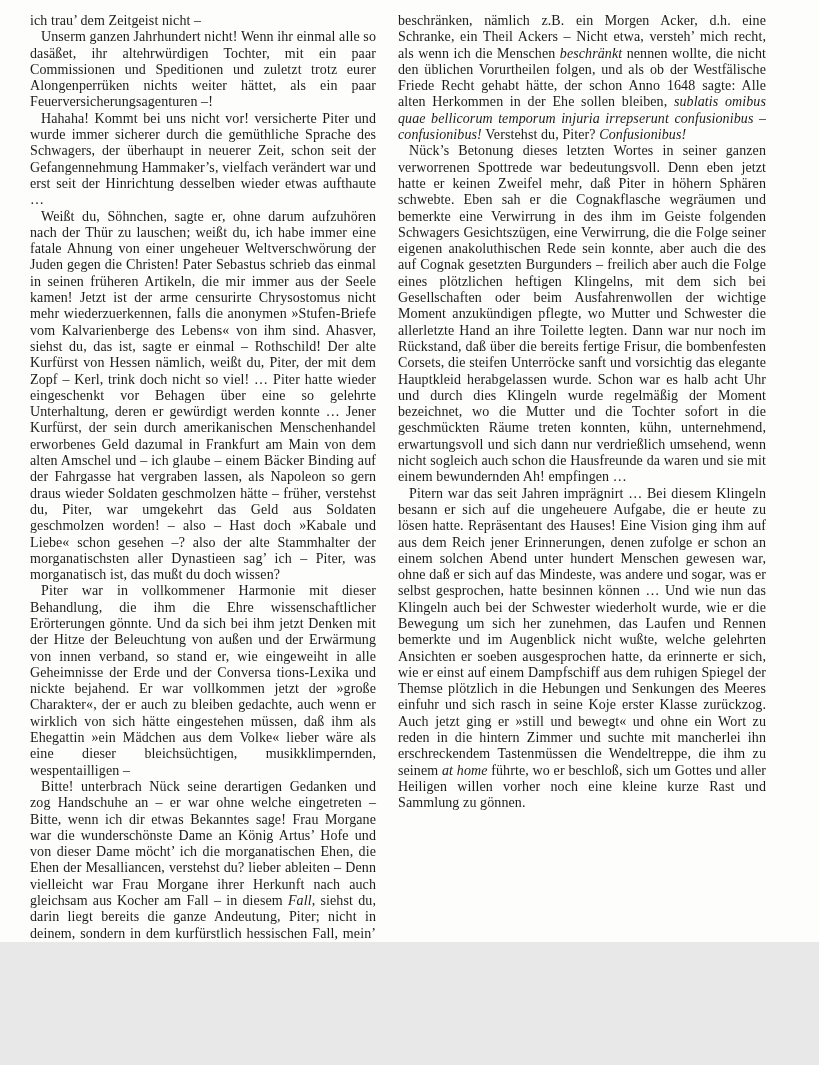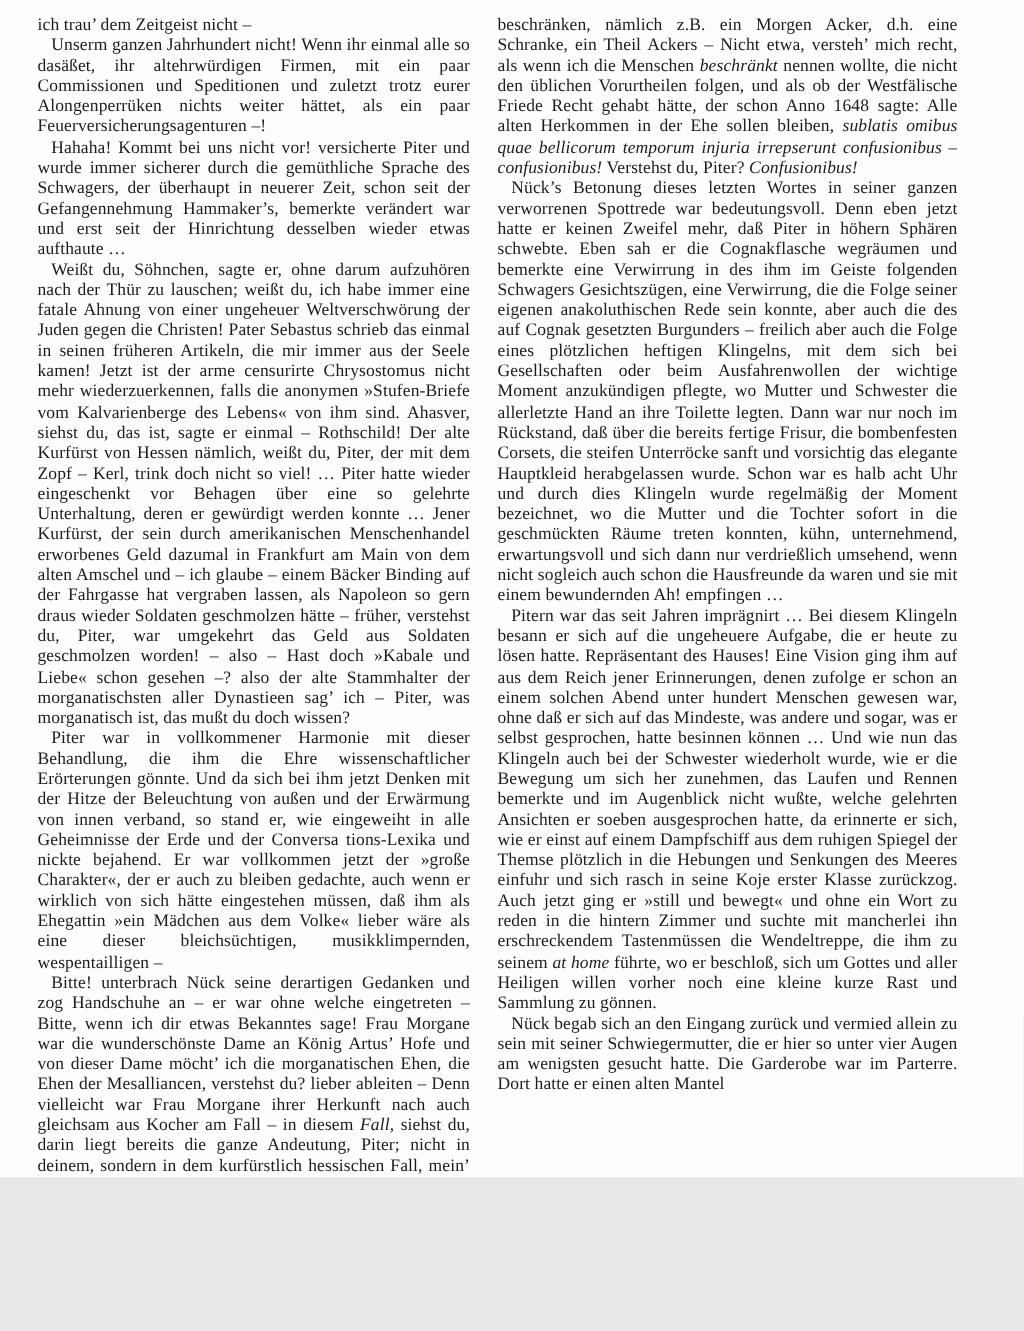--- a/index.html
+++ b/index.html
@@ -61,7 +61,7 @@
   <div class="columns">
     <div class="col col-left">
         <p class="para noindent"><span>ich trau’ dem Zeitgeist nicht –</span></p>
-        <p class="para"><span>Unserm ganzen Jahrhundert nicht! Wenn ihr einmal alle so dasäßet, ihr altehrwürdigen Firmen, mit ein paar Commissionen und Speditionen und zuletzt trotz eurer Alongenperrüken nichts weiter hättet, als ein paar Feuerversicherungsagenturen –!</span></p>
+        <p class="para"><span>Unserm ganzen Jahrhundert nicht! Wenn ihr einmal alle so dasäßet, ihr altehrwürdigen Tochter, mit ein paar Commissionen und Speditionen und zuletzt trotz eurer Alongenperrüken nichts weiter hättet, als ein paar Feuerversicherungsagenturen –!</span></p>
         <p class="para"><span>Hahaha! Kommt bei uns nicht vor! versicherte Piter und wurde immer sicherer durch die gemüthliche Sprache des Schwagers, der überhaupt in neuerer Zeit, schon seit der Gefangennehmung Hammaker’s, bemerkte verändert war und erst seit der Hinrichtung desselben wieder etwas aufthaute …</span></p>
         <p class="para"><span>Weißt du, Söhnchen, sagte er, ohne darum aufzuhören nach der Thür zu lauschen; weißt du, ich habe immer eine fatale Ahnung von einer ungeheuer Weltverschwörung der Juden gegen die Christen! Pater Sebastus schrieb das einmal in seinen früheren Artikeln, die mir immer aus der Seele kamen! Jetzt ist der arme censurirte Chrysostomus nicht mehr wiederzuerkennen, falls die anonymen »Stufen-Briefe vom Kalvarienberge des Lebens« von ihm sind. Ahasver, siehst du, das ist, sagte er einmal – Rothschild! Der alte Kurfürst von Hessen nämlich, weißt du, Piter, der mit dem Zopf – Kerl, trink doch nicht so viel! … Piter hatte wieder eingeschenkt vor Behagen über eine so gelehrte Unterhaltung, deren er gewürdigt werden konnte … Jener Kurfürst, der sein durch amerikanischen Menschenhandel erworbenes Geld dazumal in Frankfurt am Main von dem alten Amschel und – ich glaube – einem Bäcker Binding auf der Fahrgasse hat vergraben lassen, als Napoleon so gern draus wieder Soldaten geschmolzen hätte – früher, verstehst du, Piter, war umgekehrt das Geld aus Soldaten geschmolzen worden! – also – Hast doch »Kabale und Liebe« schon gesehen –? also der alte Stammhalter der morganatischsten aller Dynastieen sag’ ich – Piter, was morganatisch ist, das mußt du doch wissen?</span></p>
         <p class="para"><span>Piter war in vollkommener Harmonie mit dieser Behandlung, die ihm die Ehre wissenschaftlicher Erörterungen gönnte. Und da sich bei ihm jetzt Denken mit der Hitze der Beleuchtung von außen und der Erwärmung von innen verband, so stand er, wie eingeweiht in alle Geheimnisse der Erde und der Conversa tions-Lexika und nickte bejahend. Er war vollkommen jetzt der »große Charakter«, der er auch zu bleiben gedachte, auch wenn er wirklich von sich hätte eingestehen müssen, daß ihm als Ehegattin »ein Mädchen aus dem Volke« lieber wäre als eine dieser bleichsüchtigen, musikklimpernden, wespentailligen –</span></p>

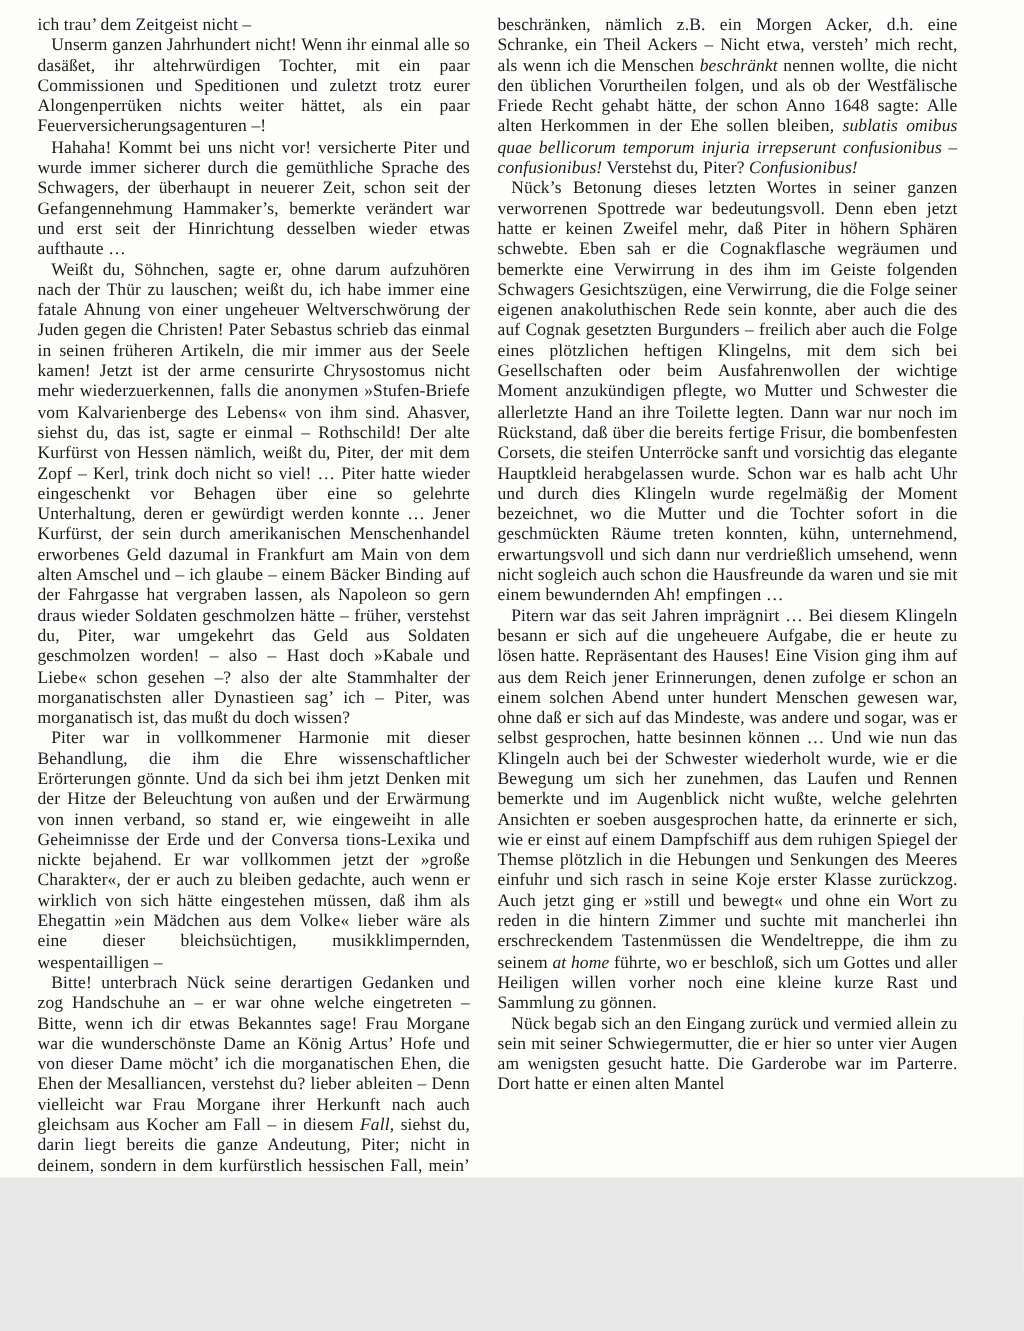--- a/index.html
+++ b/index.html
@@ -62,7 +62,7 @@
     <div class="col col-left">
         <p class="para noindent"><span>ich trau’ dem Zeitgeist nicht –</span></p>
         <p class="para"><span>Unserm ganzen Jahrhundert nicht! Wenn ihr einmal alle so dasäßet, ihr altehrwürdigen Tochter, mit ein paar Commissionen und Speditionen und zuletzt trotz eurer Alongenperrüken nichts weiter hättet, als ein paar Feuerversicherungsagenturen –!</span></p>
-        <p class="para"><span>Hahaha! Kommt bei uns nicht vor! versicherte Piter und wurde immer sicherer durch die gemüthliche Sprache des Schwagers, der überhaupt in neuerer Zeit, schon seit der Gefangennehmung Hammaker’s, bemerkte verändert war und erst seit der Hinrichtung desselben wieder etwas aufthaute …</span></p>
+        <p class="para"><span>Hahaha! Kommt bei uns nicht vor! versicherte Piter und wurde immer sicherer durch die gemüthliche Sprache des Schwagers, der überhaupt in neuerer Zeit, schon seit der Gefangennehmung Hammaker’s, vielfach verändert war und erst seit der Hinrichtung desselben wieder etwas aufthaute …</span></p>
         <p class="para"><span>Weißt du, Söhnchen, sagte er, ohne darum aufzuhören nach der Thür zu lauschen; weißt du, ich habe immer eine fatale Ahnung von einer ungeheuer Weltverschwörung der Juden gegen die Christen! Pater Sebastus schrieb das einmal in seinen früheren Artikeln, die mir immer aus der Seele kamen! Jetzt ist der arme censurirte Chrysostomus nicht mehr wiederzuerkennen, falls die anonymen »Stufen-Briefe vom Kalvarienberge des Lebens« von ihm sind. Ahasver, siehst du, das ist, sagte er einmal – Rothschild! Der alte Kurfürst von Hessen nämlich, weißt du, Piter, der mit dem Zopf – Kerl, trink doch nicht so viel! … Piter hatte wieder eingeschenkt vor Behagen über eine so gelehrte Unterhaltung, deren er gewürdigt werden konnte … Jener Kurfürst, der sein durch amerikanischen Menschenhandel erworbenes Geld dazumal in Frankfurt am Main von dem alten Amschel und – ich glaube – einem Bäcker Binding auf der Fahrgasse hat vergraben lassen, als Napoleon so gern draus wieder Soldaten geschmolzen hätte – früher, verstehst du, Piter, war umgekehrt das Geld aus Soldaten geschmolzen worden! – also – Hast doch »Kabale und Liebe« schon gesehen –? also der alte Stammhalter der morganatischsten aller Dynastieen sag’ ich – Piter, was morganatisch ist, das mußt du doch wissen?</span></p>
         <p class="para"><span>Piter war in vollkommener Harmonie mit dieser Behandlung, die ihm die Ehre wissenschaftlicher Erörterungen gönnte. Und da sich bei ihm jetzt Denken mit der Hitze der Beleuchtung von außen und der Erwärmung von innen verband, so stand er, wie eingeweiht in alle Geheimnisse der Erde und der Conversa tions-Lexika und nickte bejahend. Er war vollkommen jetzt der »große Charakter«, der er auch zu bleiben gedachte, auch wenn er wirklich von sich hätte eingestehen müssen, daß ihm als Ehegattin »ein Mädchen aus dem Volke« lieber wäre als eine dieser bleichsüchtigen, musikklimpernden, wespentailligen –</span></p>
         <p class="para"><span>Bitte! unterbrach Nück seine derartigen Gedanken und zog Handschuhe an – er war ohne welche eingetreten – Bitte, wenn ich dir etwas Bekanntes sage! Frau Morgane war die wunderschönste Dame an König Artus’ Hofe und von dieser Dame möcht’ ich die morganatischen Ehen, die Ehen der Mesalliancen, verstehst du? lieber ableiten – Denn vielleicht war Frau Morgane ihrer Herkunft nach auch gleichsam aus Kocher am Fall – in diesem </span><em>Fall</em><span>, siehst du, darin liegt bereits die ganze Andeutung, Piter; nicht in deinem, sondern in dem kurfürstlich hessischen Fall, mein’ ich! Und wenn andere dann glauben, morganatisch käme von dem alten gothischen Worte Morgan, welches, wie du weist, so viel heißt als:</span></p>

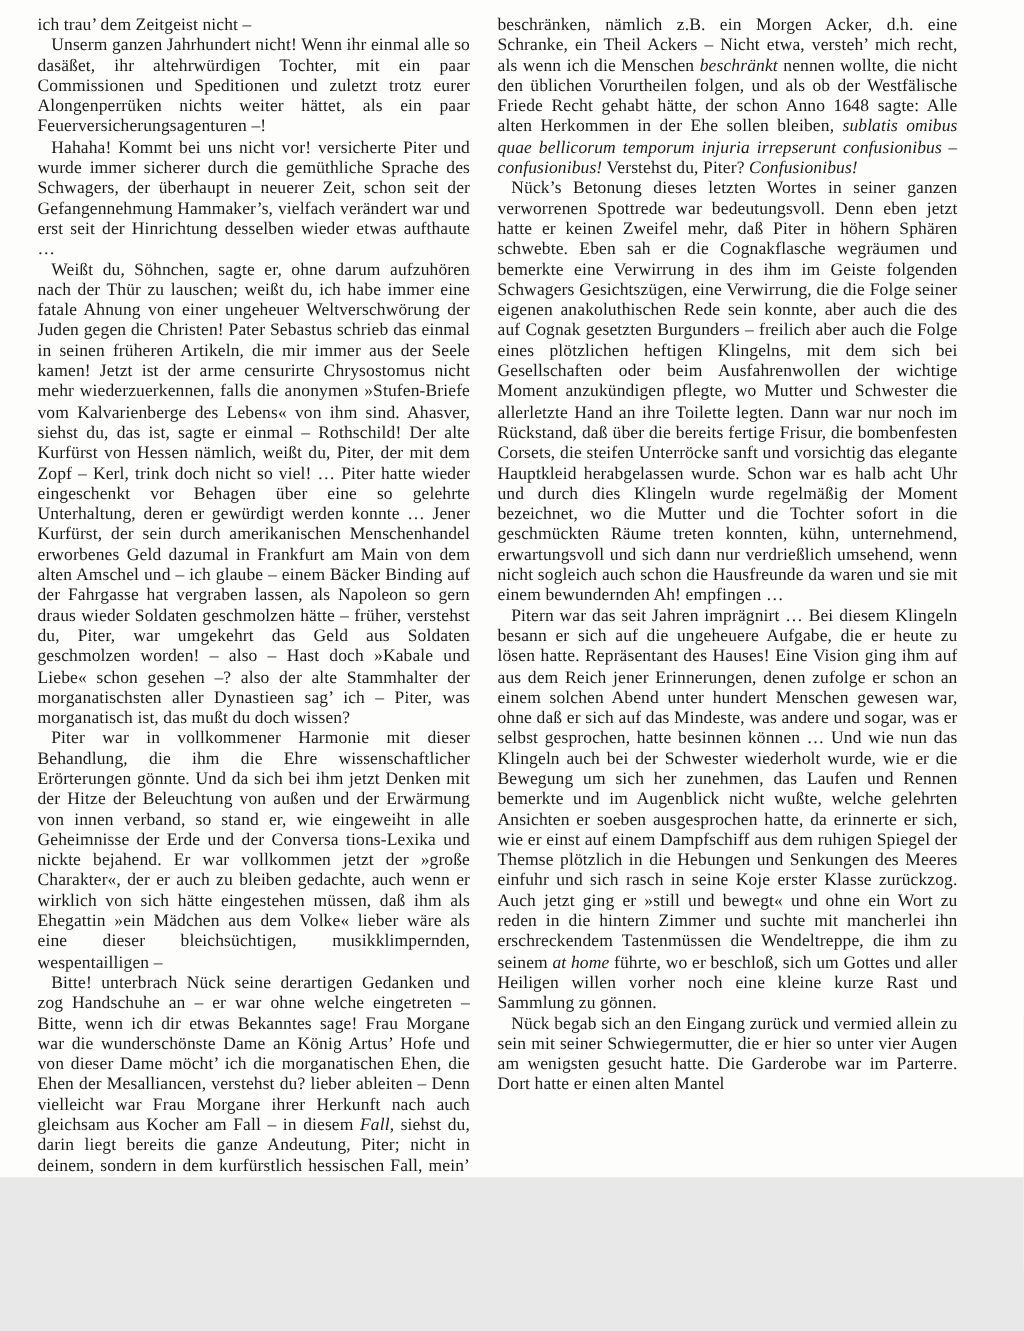--- a/index.html
+++ b/index.html
@@ -71,7 +71,6 @@
         <p class="para noindent"><span>beschränken, nämlich z.B. ein Morgen Acker, d.h. eine Schranke, ein Theil Ackers – Nicht etwa, versteh’ mich recht, als wenn ich die Menschen </span><em>beschränkt</em><span> nennen wollte, die nicht den üblichen Vorurtheilen folgen, und als ob der Westfälische Friede Recht gehabt hätte, der schon Anno 1648 sagte: Alle alten Herkommen in der Ehe sollen bleiben, </span><em>sublatis omibus quae bellicorum temporum injuria irrepserunt confusionibus – confusionibus!</em><span> Verstehst du, Piter? </span><em>Confusionibus!</em></p>
         <p class="para"><span>Nück’s Betonung dieses letzten Wortes in seiner ganzen verworrenen Spottrede war bedeutungsvoll. Denn eben jetzt hatte er keinen Zweifel mehr, daß Piter in höhern Sphären schwebte. Eben sah er die Cognakflasche wegräumen und bemerkte eine Verwirrung in des ihm im Geiste folgenden Schwagers Gesichtszügen, eine Verwirrung, die die Folge seiner eigenen anakoluthischen Rede sein konnte, aber auch die des auf Cognak gesetzten Burgunders – freilich aber auch die Folge eines plötzlichen heftigen Klingelns, mit dem sich bei Gesellschaften oder beim Ausfahrenwollen der wichtige Moment anzukündigen pflegte, wo Mutter und Schwester die allerletzte Hand an ihre Toilette legten. Dann war nur noch im Rückstand, daß über die bereits fertige Frisur, die bombenfesten Corsets, die steifen Unterröcke sanft und vorsichtig das elegante Hauptkleid herabgelassen wurde. Schon war es halb acht Uhr und durch dies Klingeln wurde regelmäßig der Moment bezeichnet, wo die Mutter und die Tochter sofort in die geschmückten Räume treten konnten, kühn, unternehmend, erwartungsvoll und sich dann nur verdrießlich umsehend, wenn nicht sogleich auch schon die Hausfreunde da waren und sie mit einem bewundernden Ah! empfingen …</span></p>
         <p class="para"><span>Pitern war das seit Jahren imprägnirt … Bei diesem Klingeln besann er sich auf die ungeheuere Aufgabe, die er heute zu lösen hatte. Repräsentant des Hauses! Eine Vision ging ihm auf aus dem Reich jener Erinnerungen, denen zufolge er schon an einem solchen Abend unter hundert Menschen gewesen war, ohne daß er sich auf das Mindeste, was andere und sogar, was er selbst gesprochen, hatte besinnen können … Und wie nun das Klingeln auch bei der Schwester wiederholt wurde, wie er die Bewegung um sich her zunehmen, das Laufen und Rennen bemerkte und im Augenblick nicht wußte, welche gelehrten Ansichten er soeben ausgesprochen hatte, da erinnerte er sich, wie er einst auf einem Dampfschiff aus dem ruhigen Spiegel der Themse plötzlich in die Hebungen und Senkungen des Meeres einfuhr und sich rasch in seine Koje erster Klasse zurückzog. Auch jetzt ging er »still und bewegt« und ohne ein Wort zu reden in die hintern Zimmer und suchte mit mancherlei ihn erschreckendem Tastenmüssen die Wendeltreppe, die ihm zu seinem </span><em>at home</em><span> führte, wo er beschloß, sich um Gottes und aller Heiligen willen vorher noch eine kleine kurze Rast und Sammlung zu gönnen.</span></p>
-        <p class="para"><span>Nück begab sich an den Eingang zurück und vermied allein zu sein mit seiner Schwiegermutter, die er hier so unter vier Augen am wenigsten gesucht hatte. Die Garderobe war im Parterre. Dort hatte er einen alten Mantel</span></p>
       </div>
   </div>
   <div class="pagenum">314</div>

